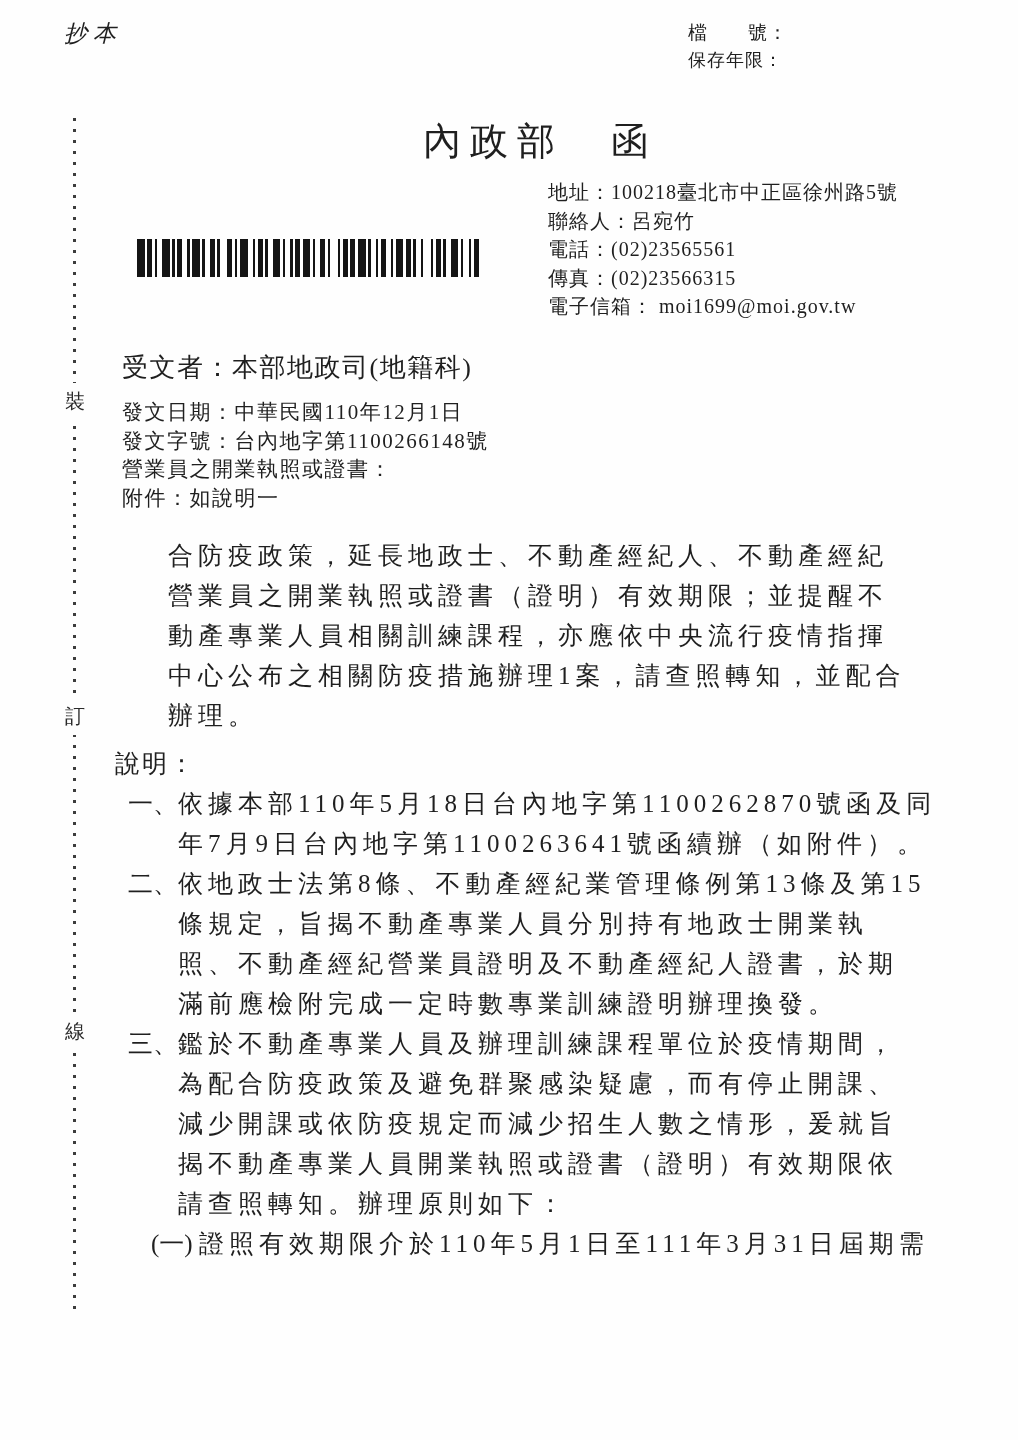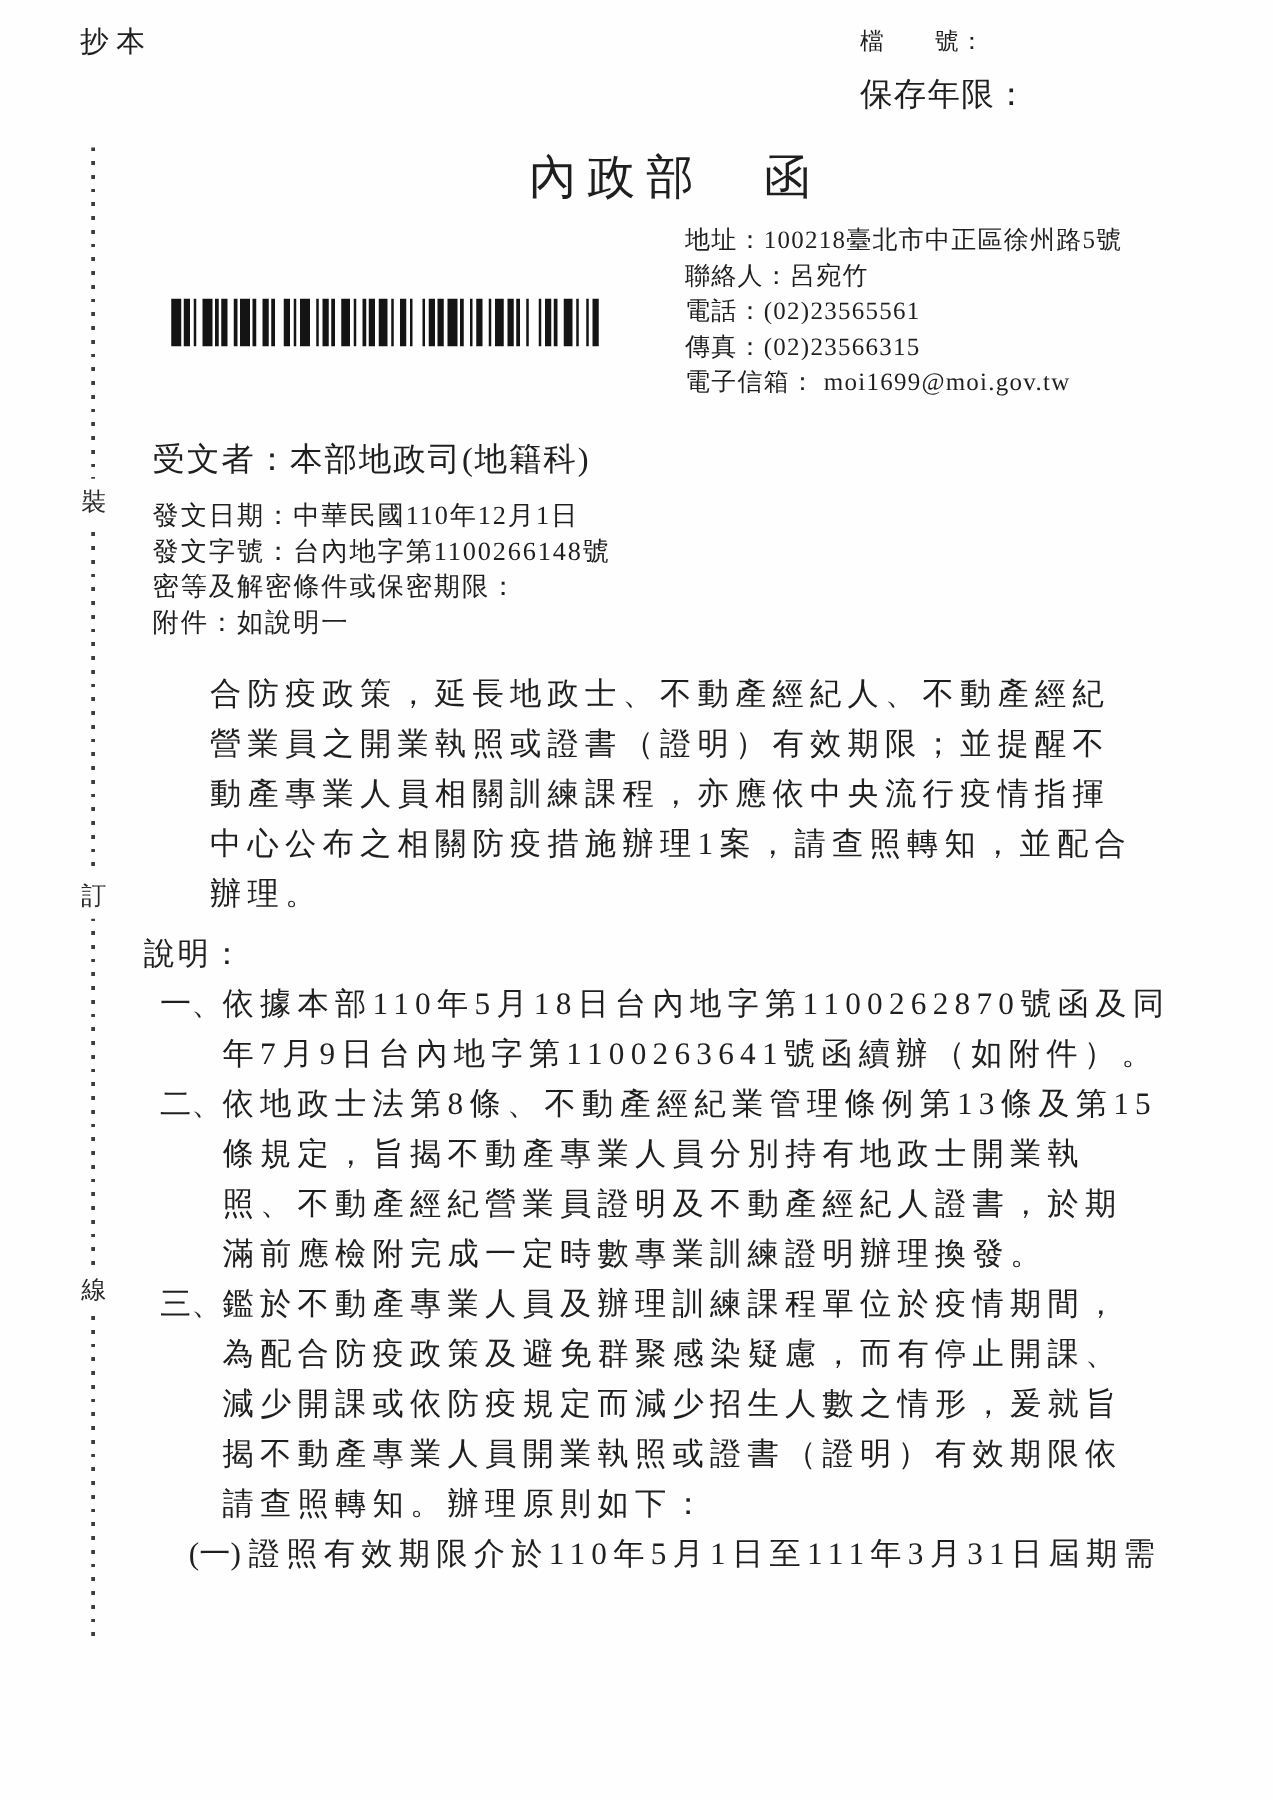--- a/index.html
+++ b/index.html
@@ -9,7 +9,7 @@
     overflow:hidden;margin:0 auto;
   }
   .abs{position:absolute;white-space:nowrap;}
-  .copy-label{left:64px;top:18px;font-size:23px;letter-spacing:6px;}
+  .copy-label{left:64px;top:18px;font-size:23px;letter-spacing:6px;font-style:italic;}
   .file-no{left:688px;top:20px;font-size:19px;letter-spacing:1px;}
   .retention{left:688px;top:58px;font-size:26px;letter-spacing:1px;}
   .doc-title{left:423px;top:116px;font-size:38px;letter-spacing:9px;font-weight:500;}

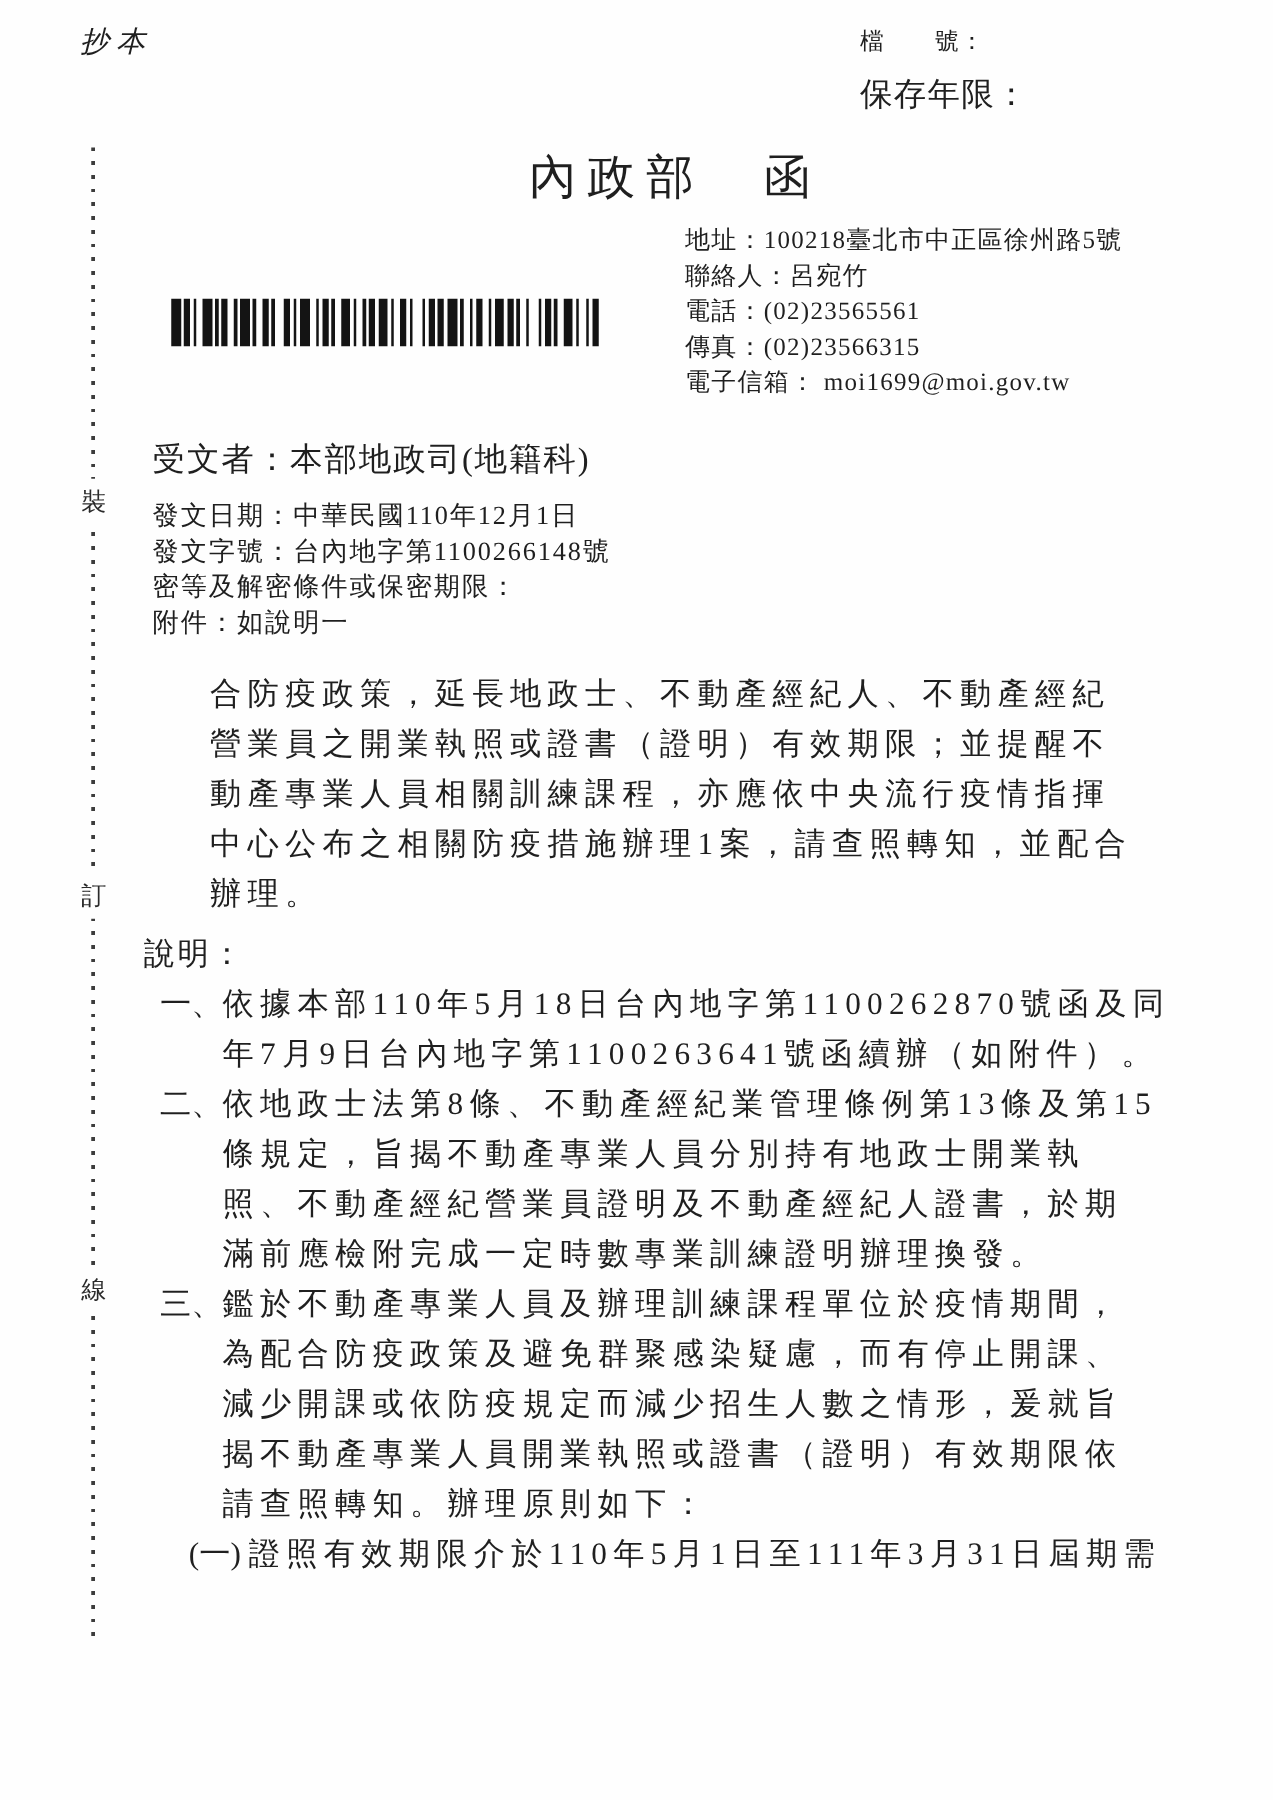--- a/index.html
+++ b/index.html
@@ -11,7 +11,7 @@
   .abs{position:absolute;white-space:nowrap;}
   .copy-label{left:64px;top:18px;font-size:23px;letter-spacing:6px;font-style:italic;}
   .file-no{left:688px;top:20px;font-size:19px;letter-spacing:1px;}
-  .retention{left:688px;top:58px;font-size:26px;letter-spacing:1px;}
+  .retention{left:688px;top:48px;font-size:18px;letter-spacing:1px;}
   .doc-title{left:423px;top:116px;font-size:38px;letter-spacing:9px;font-weight:500;}
   .barcode{left:137px;top:239px;width:344px;height:38px;display:flex;align-items:stretch;}
   .barcode span{display:block;height:100%;}

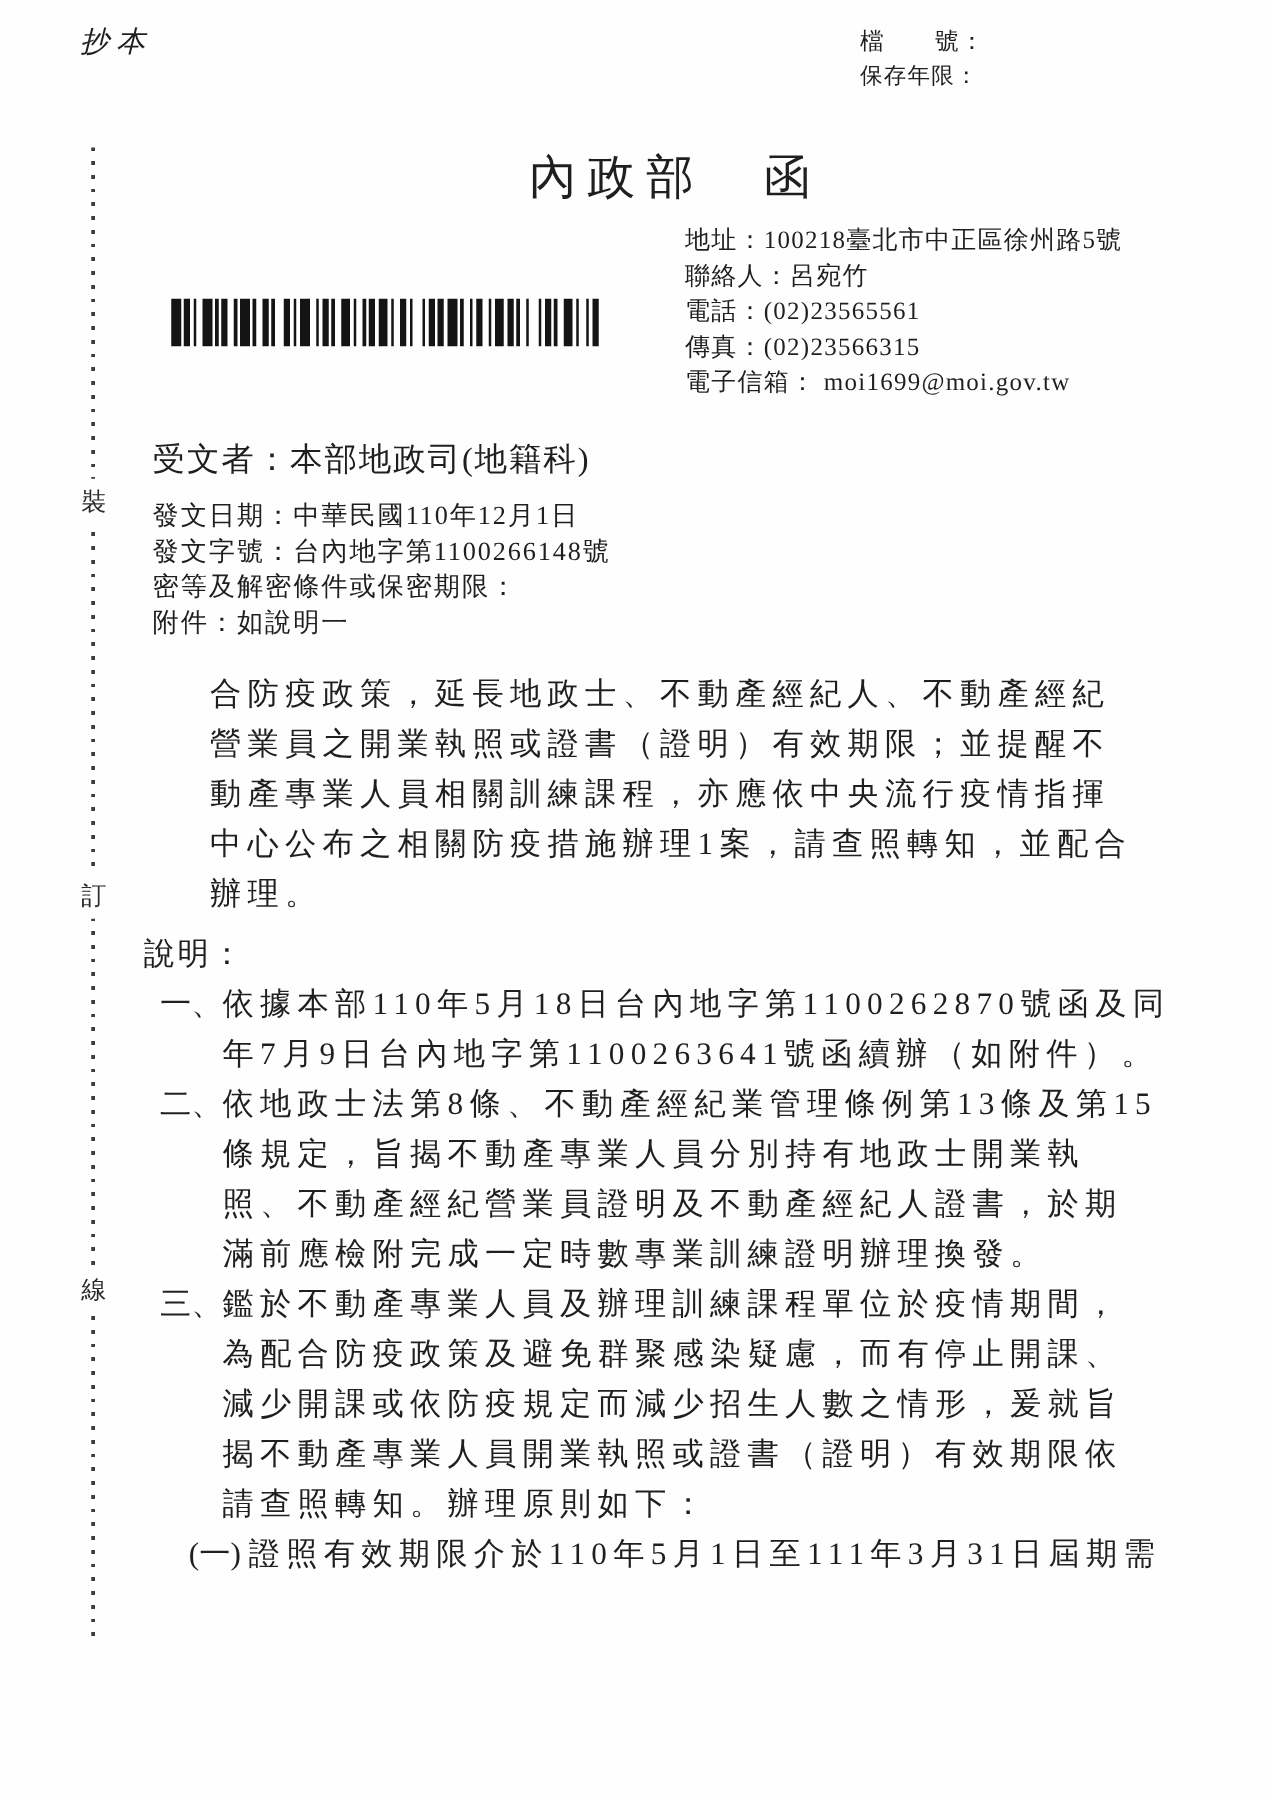--- a/index.html
+++ b/index.html
@@ -161,7 +161,7 @@
   <div class="abs meta">
     <div>發文日期：中華民國110年12月1日</div>
     <div>發文字號：台內地字第1100266148號</div>
-    <div>密等及解密條件或保密期限：</div>
+    <div>營業員之開業執照或證書：</div>
     <div>附件：如說明一</div>
   </div>
 

